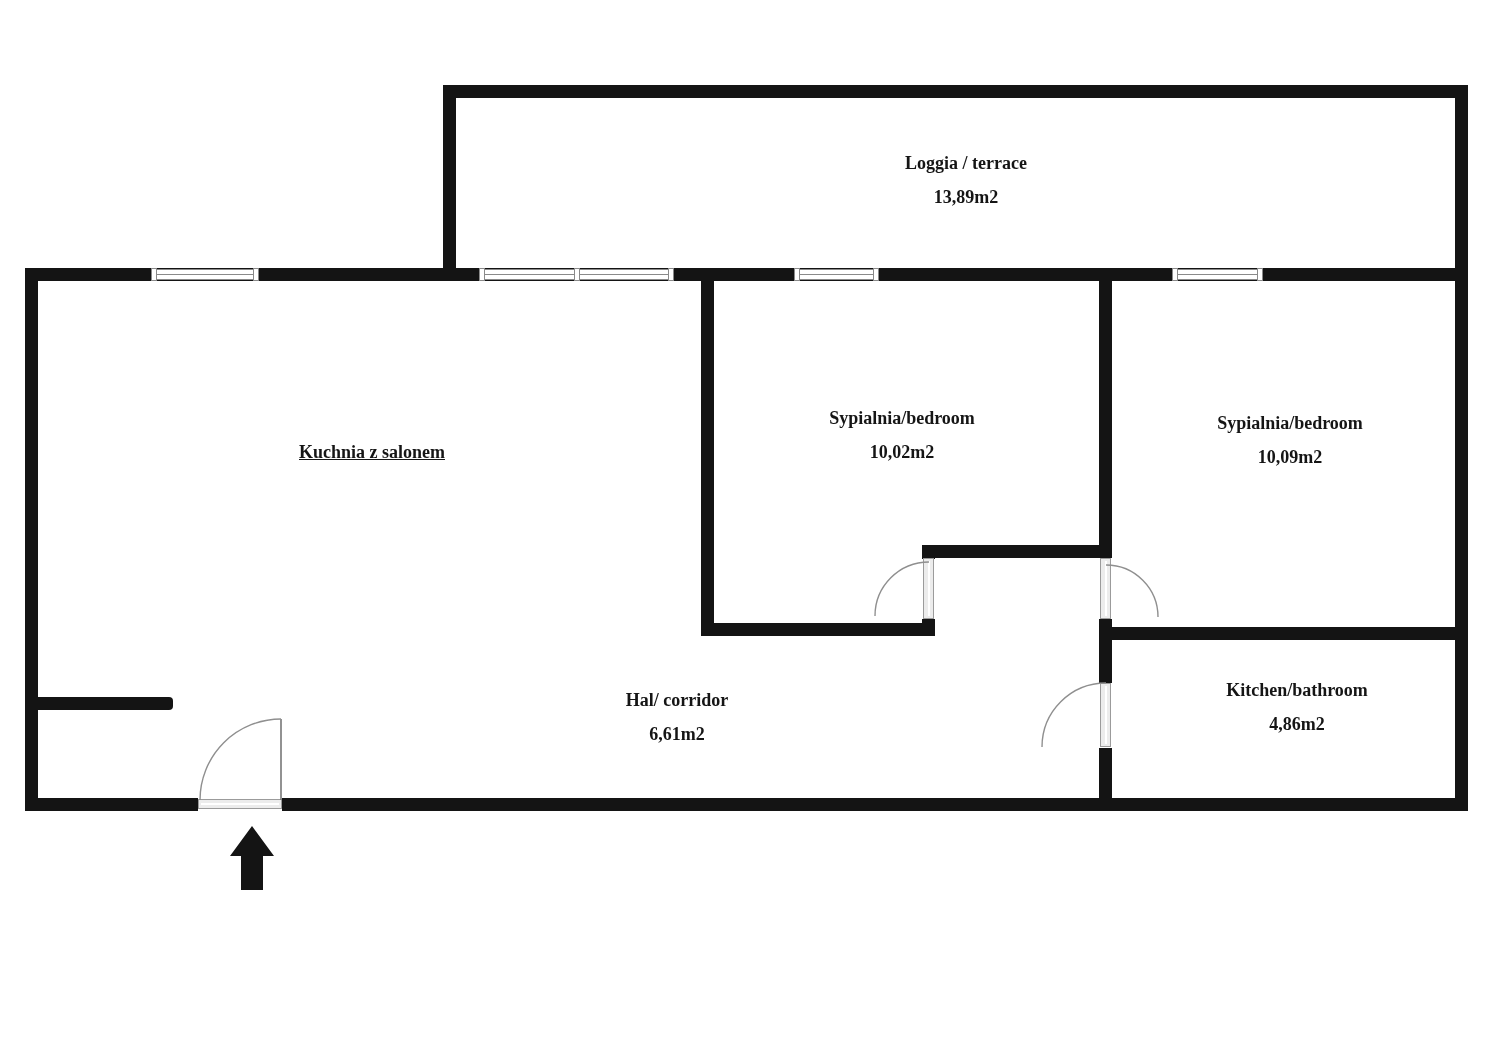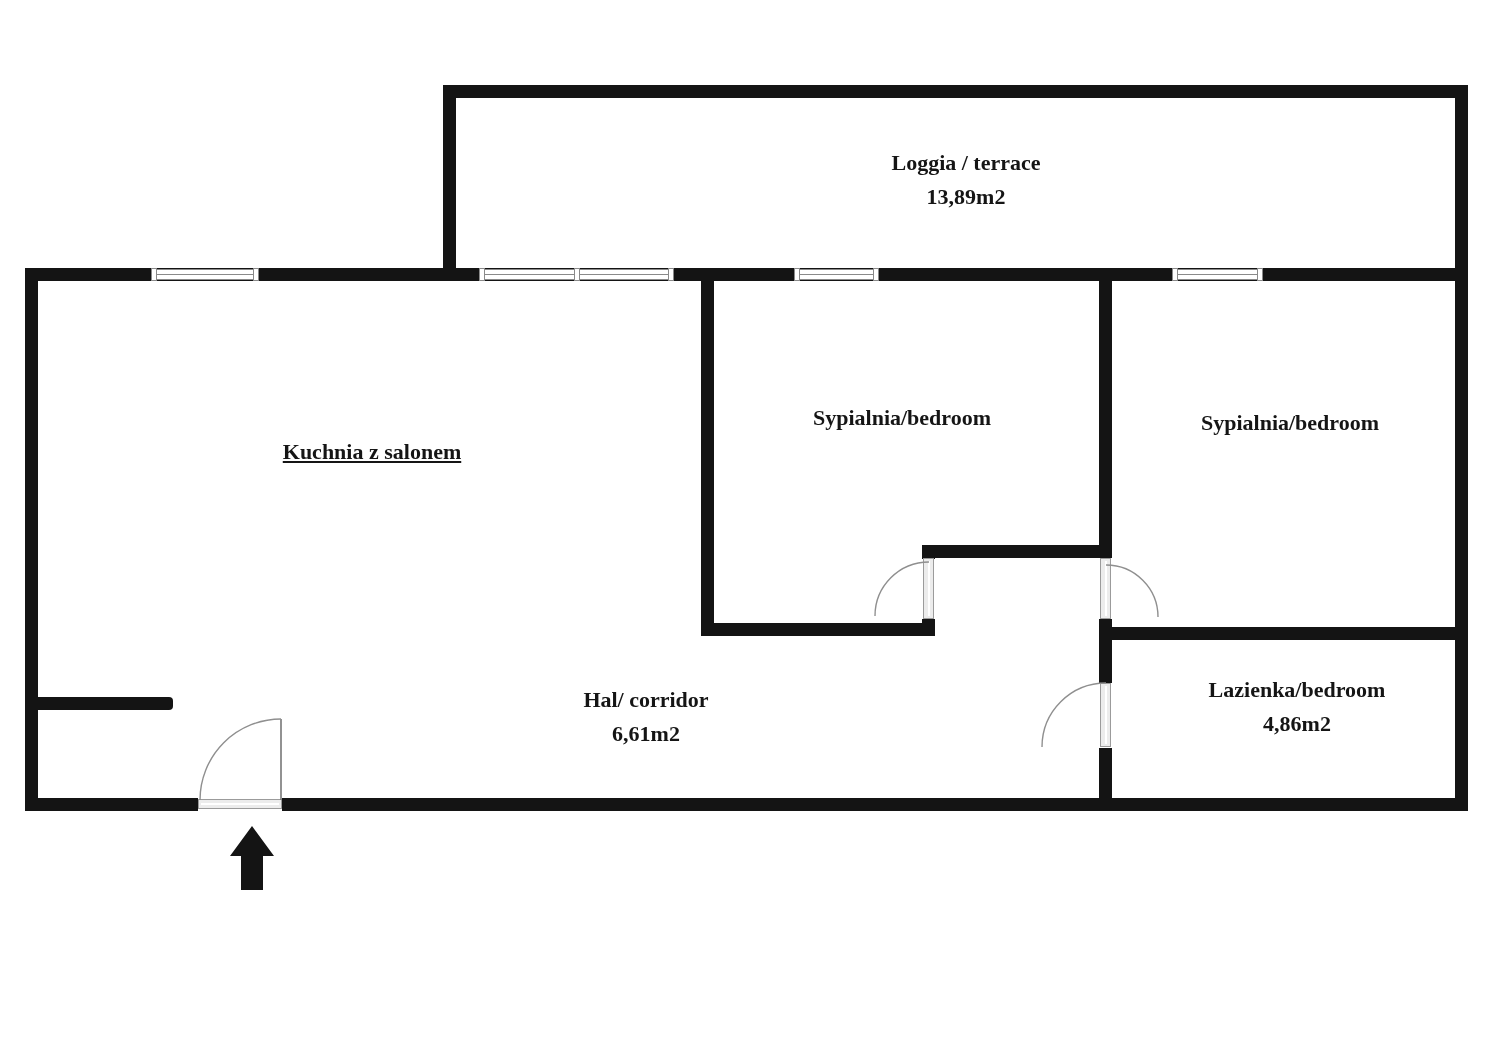--- a/index.html
+++ b/index.html
@@ -56,7 +56,7 @@
     transform: translateX(-50%);
     text-align: center;
     font-weight: bold;
-    font-size: 22px;
+    font-size: 18px;
     line-height: 34px;
     color: var(--color-text, #151515);
     white-space: nowrap;

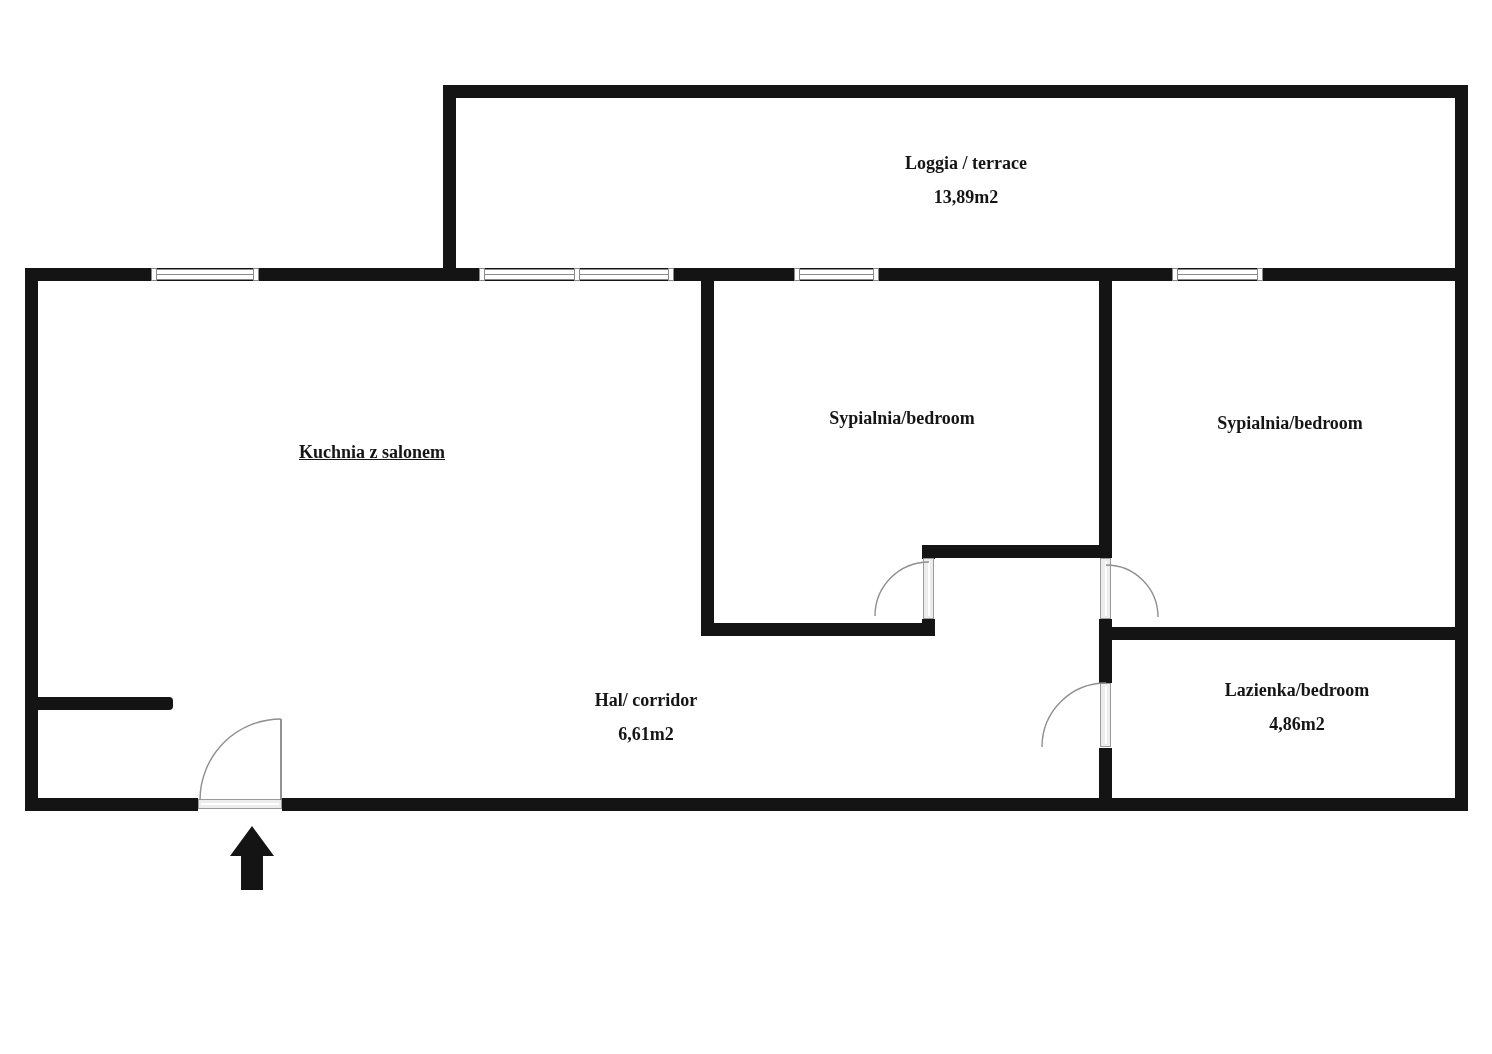--- a/index.html
+++ b/index.html
@@ -152,6 +152,7 @@
 
   <div class="room-label" style="left:902px; top:401px;">
     <span>Sypialnia/bedroom</span>
+    <span>10,02m2</span>
   </div>
 
   <div class="room-label" style="left:1290px; top:406px;">

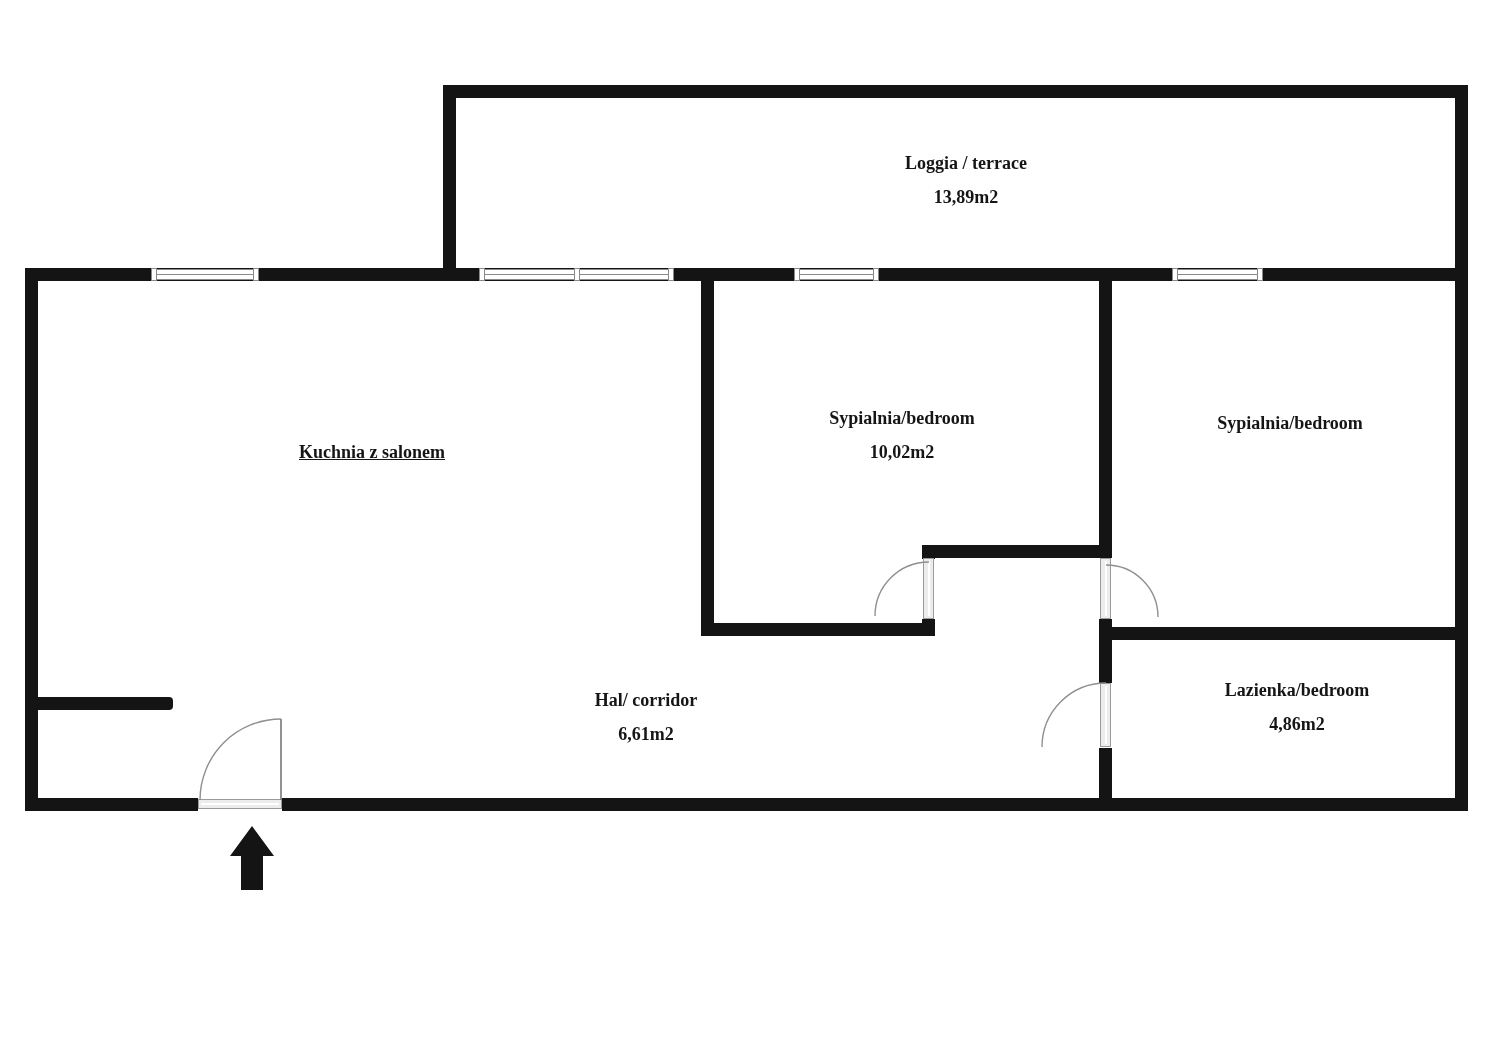--- a/index.html
+++ b/index.html
@@ -157,6 +157,7 @@
 
   <div class="room-label" style="left:1290px; top:406px;">
     <span>Sypialnia/bedroom</span>
+    <span>10,09m2</span>
   </div>
 
   <div class="room-label" style="left:646px; top:683px;">

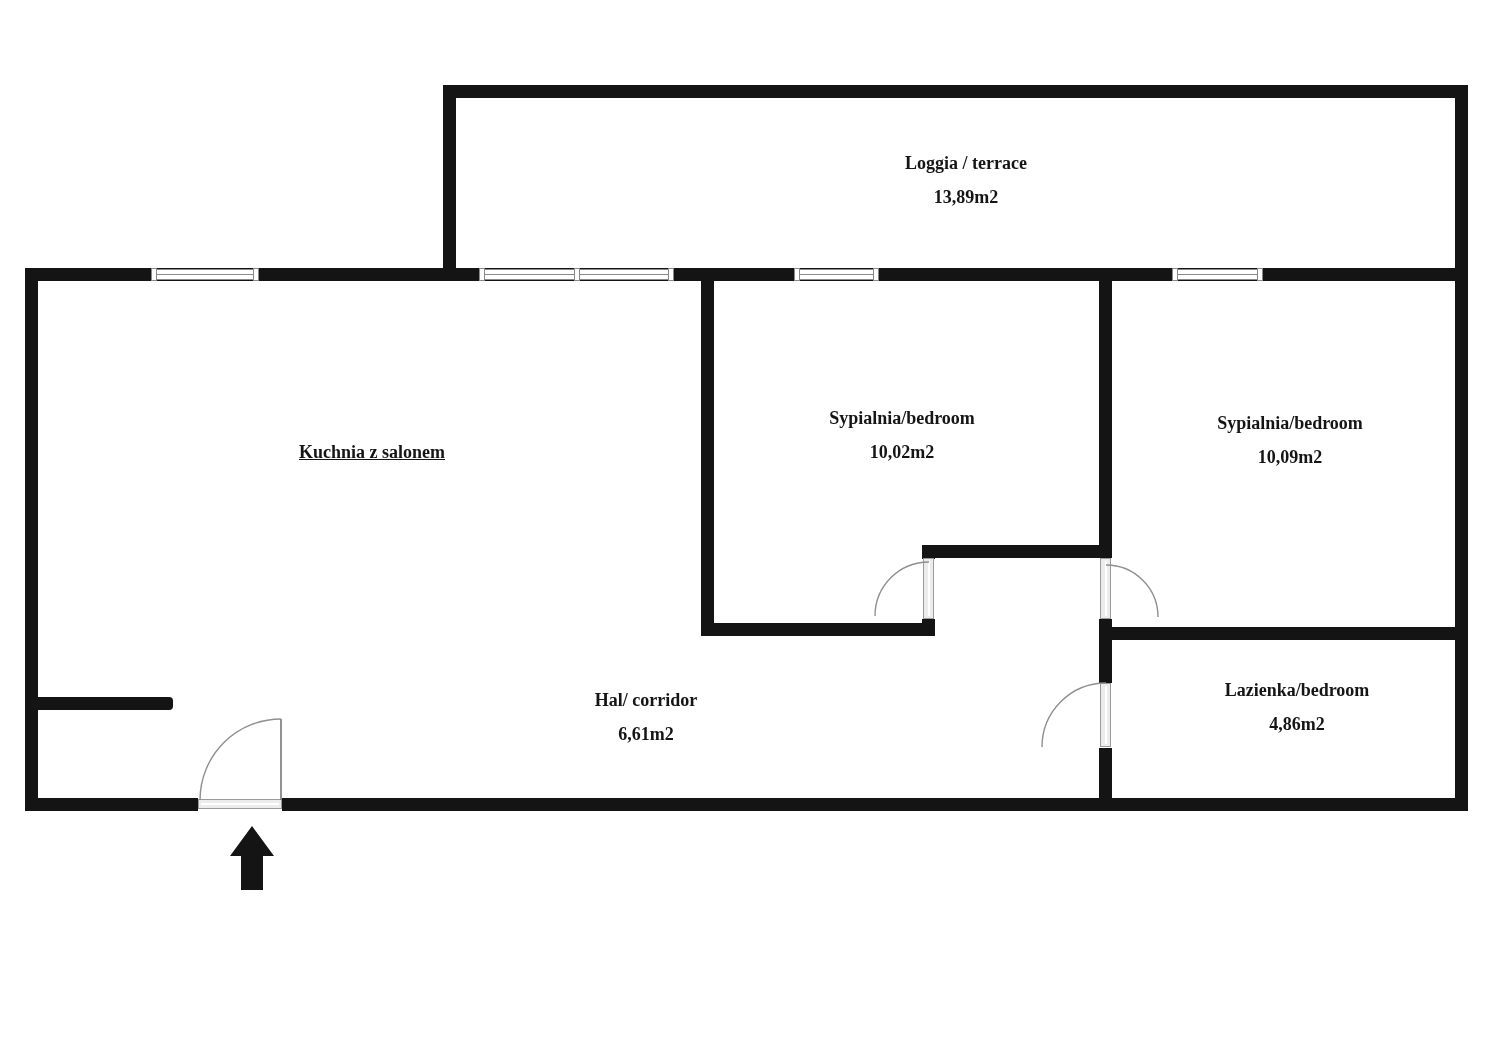--- a/index.html
+++ b/index.html
@@ -160,7 +160,7 @@
     <span>10,09m2</span>
   </div>
 
-  <div class="room-label" style="left:646px; top:683px;">
+  <div class="room-label" style="left:677px; top:683px;">
     <span>Hal/ corridor</span>
     <span>6,61m2</span>
   </div>

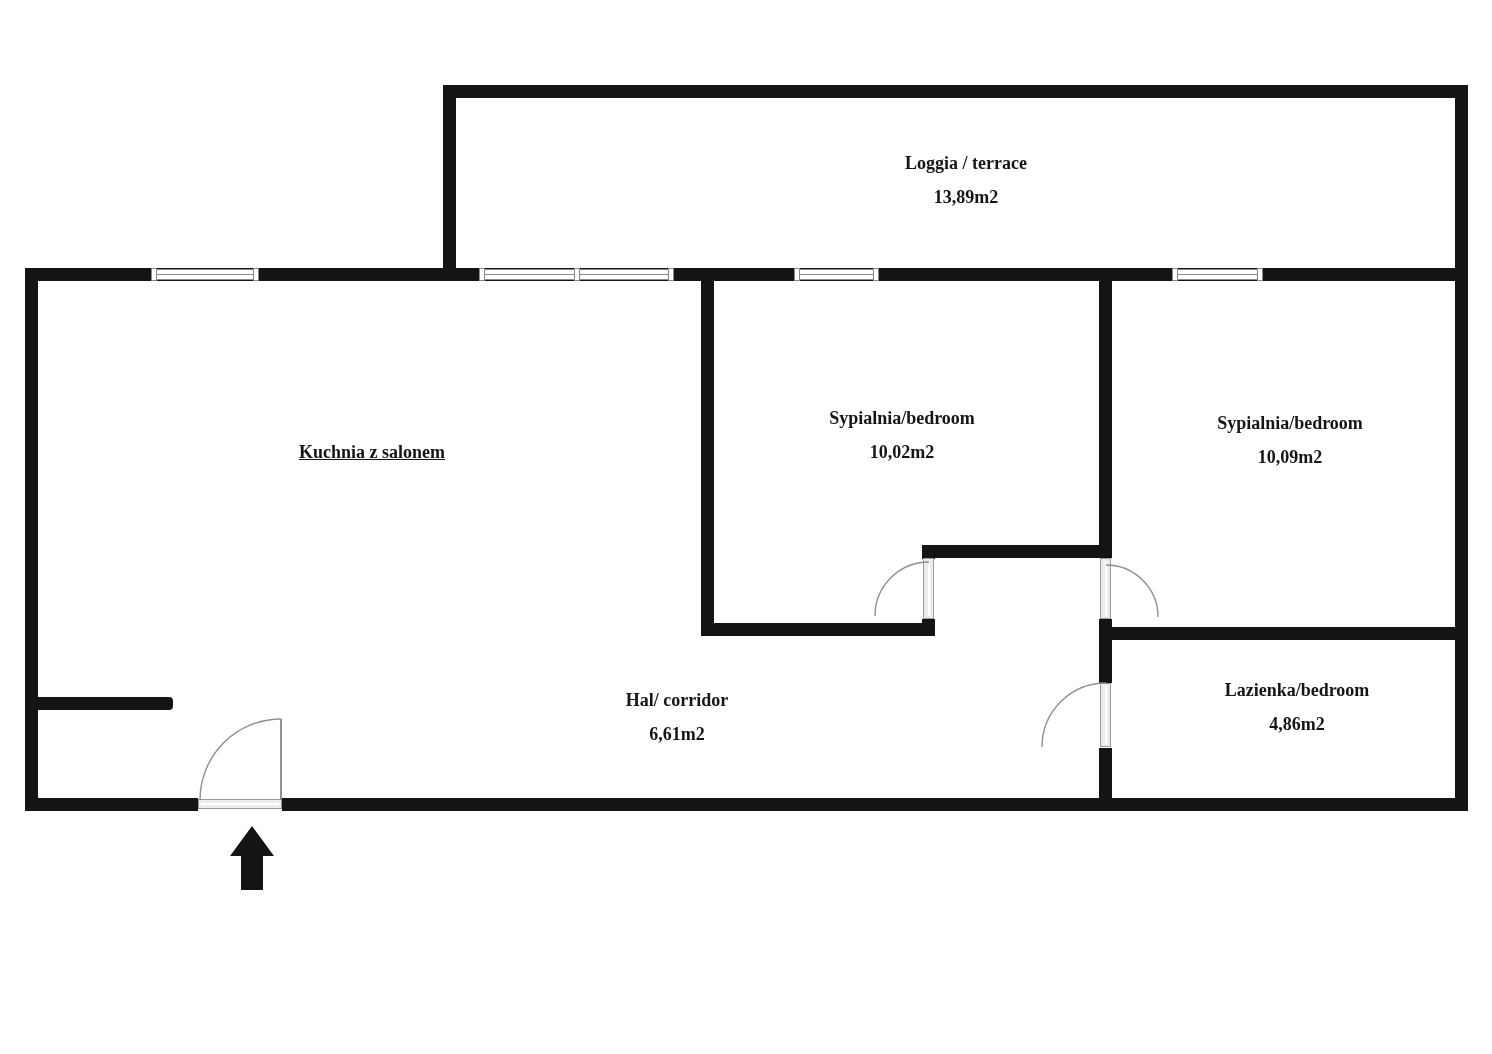--- a/index.html
+++ b/index.html
@@ -166,7 +166,7 @@
   </div>
 
   <div class="room-label" style="left:1297px; top:673px;">
-    <span>Lazienka/bedroom</span>
+    <span>Kitchen/bathroom</span>
     <span>4,86m2</span>
   </div>
 

